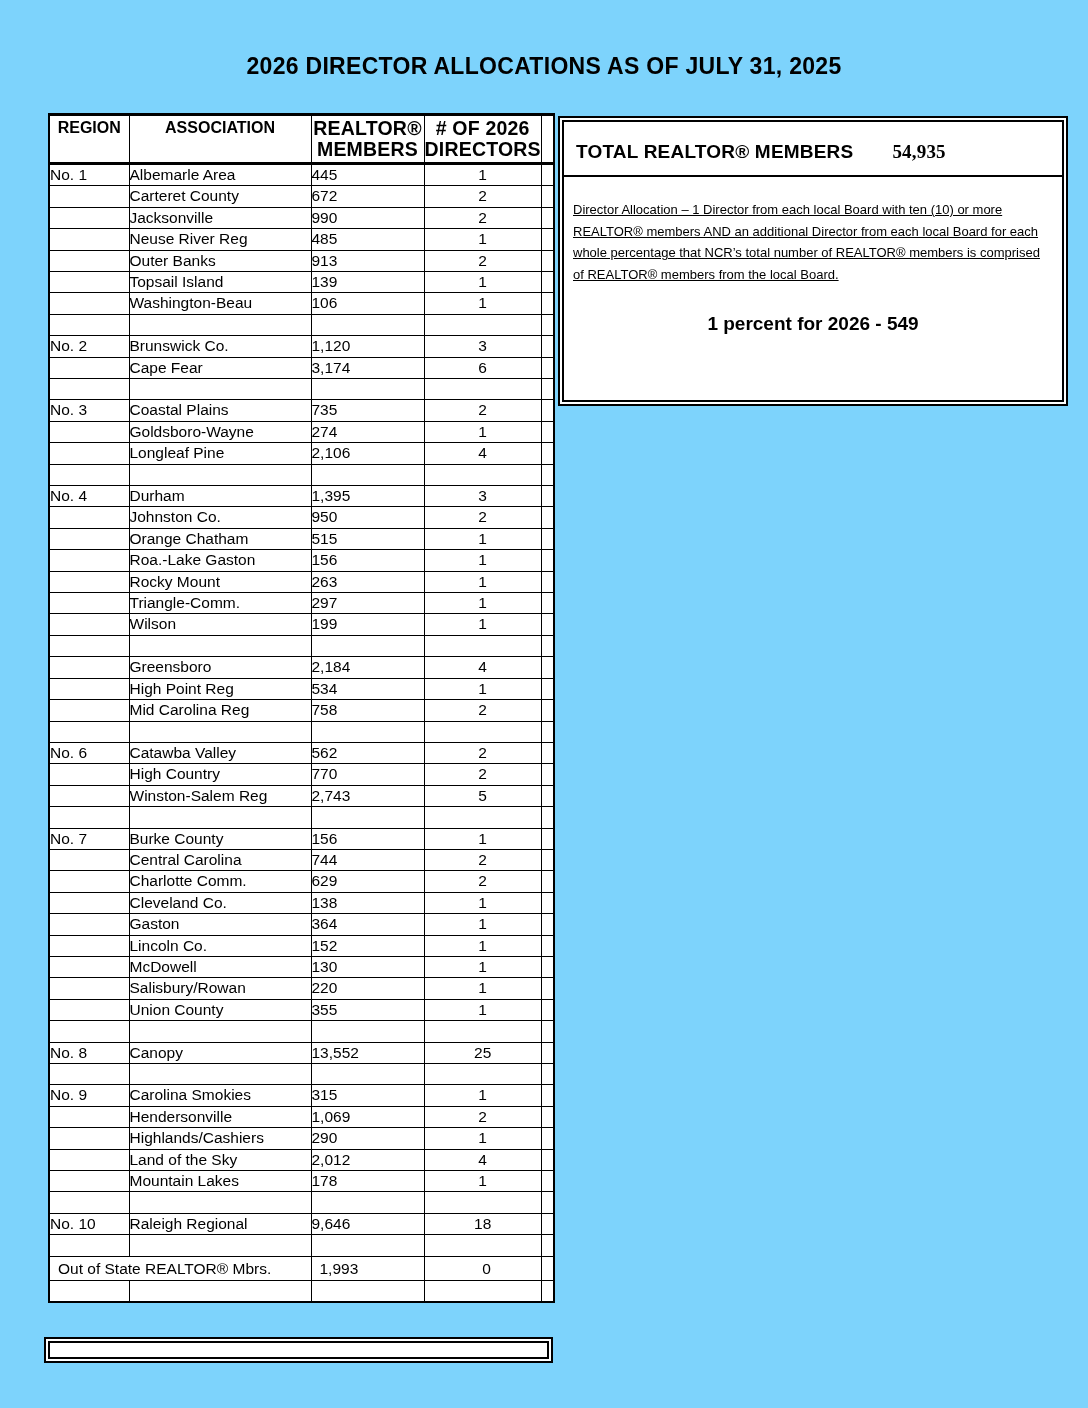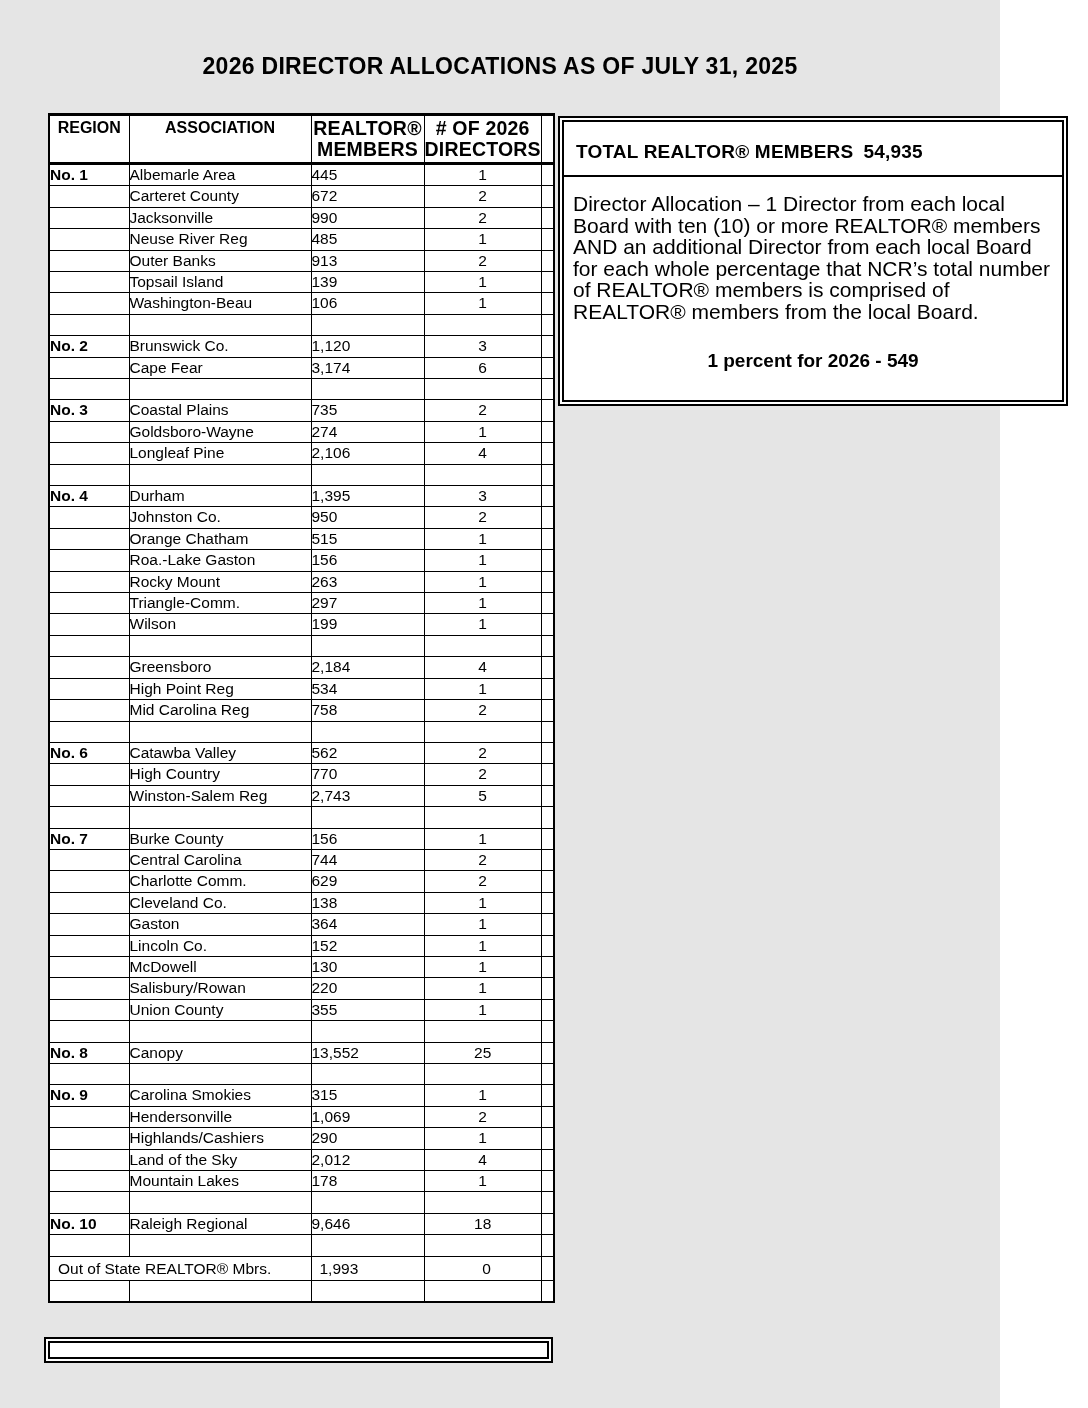--- a/index.html
+++ b/index.html
@@ -14,9 +14,9 @@
   }
   .page {
     position: relative;
-    width: 1000px;
+    width: 1088px;
     height: 1408px;
-    background: #e5e5e5;
+    background: #7dd3fc;
   }
   .page-title {
     position: absolute;

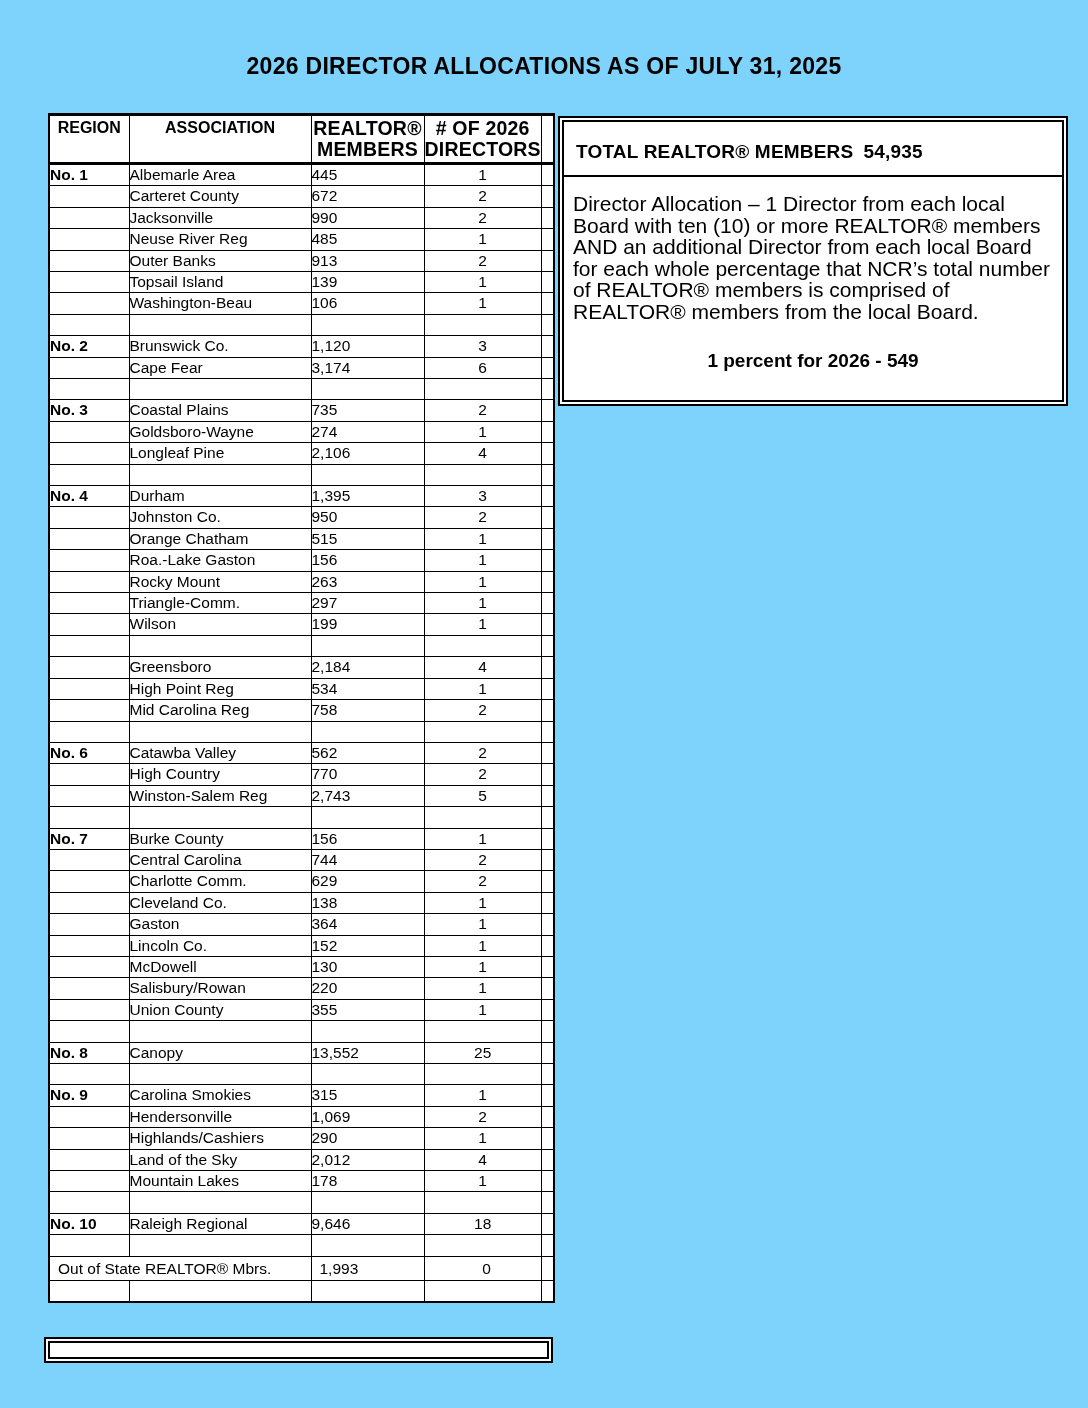--- a/index.html
+++ b/index.html
@@ -101,7 +101,7 @@
     border-bottom: 2px solid #000;
     letter-spacing: 0.2px;
   }
-  .info-header .total-value { margin-left: 10px; }
+  .info-header .total-value { margin-left: 39px; font-family: Liberation Serif, serif; }
   .info-body {
     padding: 16px 10px 0 9px;
     font-size: 21px;

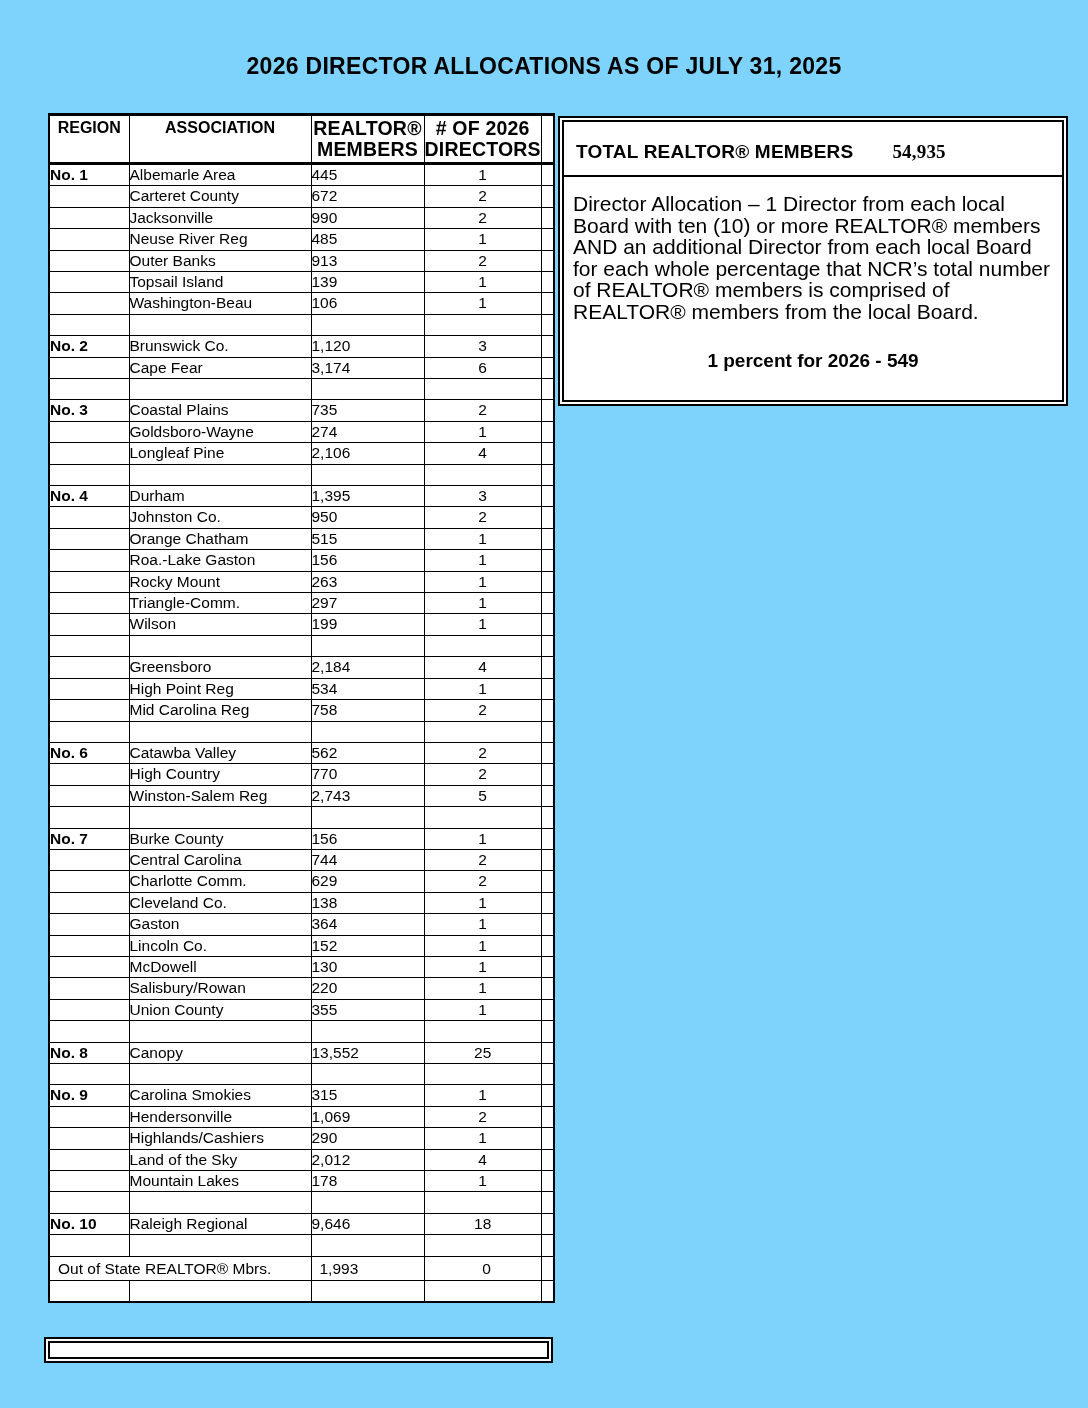--- a/index.html
+++ b/index.html
@@ -65,7 +65,7 @@
     overflow: hidden;
     background: #fff;
   }
-  td.col-region     { font-weight: bold; padding-left: 8px; }
+  td.col-region     { font-weight: normal; padding-left: 8px; }
   td.col-assoc      { padding-left: 18px; }
   td.col-members    { text-align: left; padding-right: 9px; }
   td.col-directors  { text-align: center; }

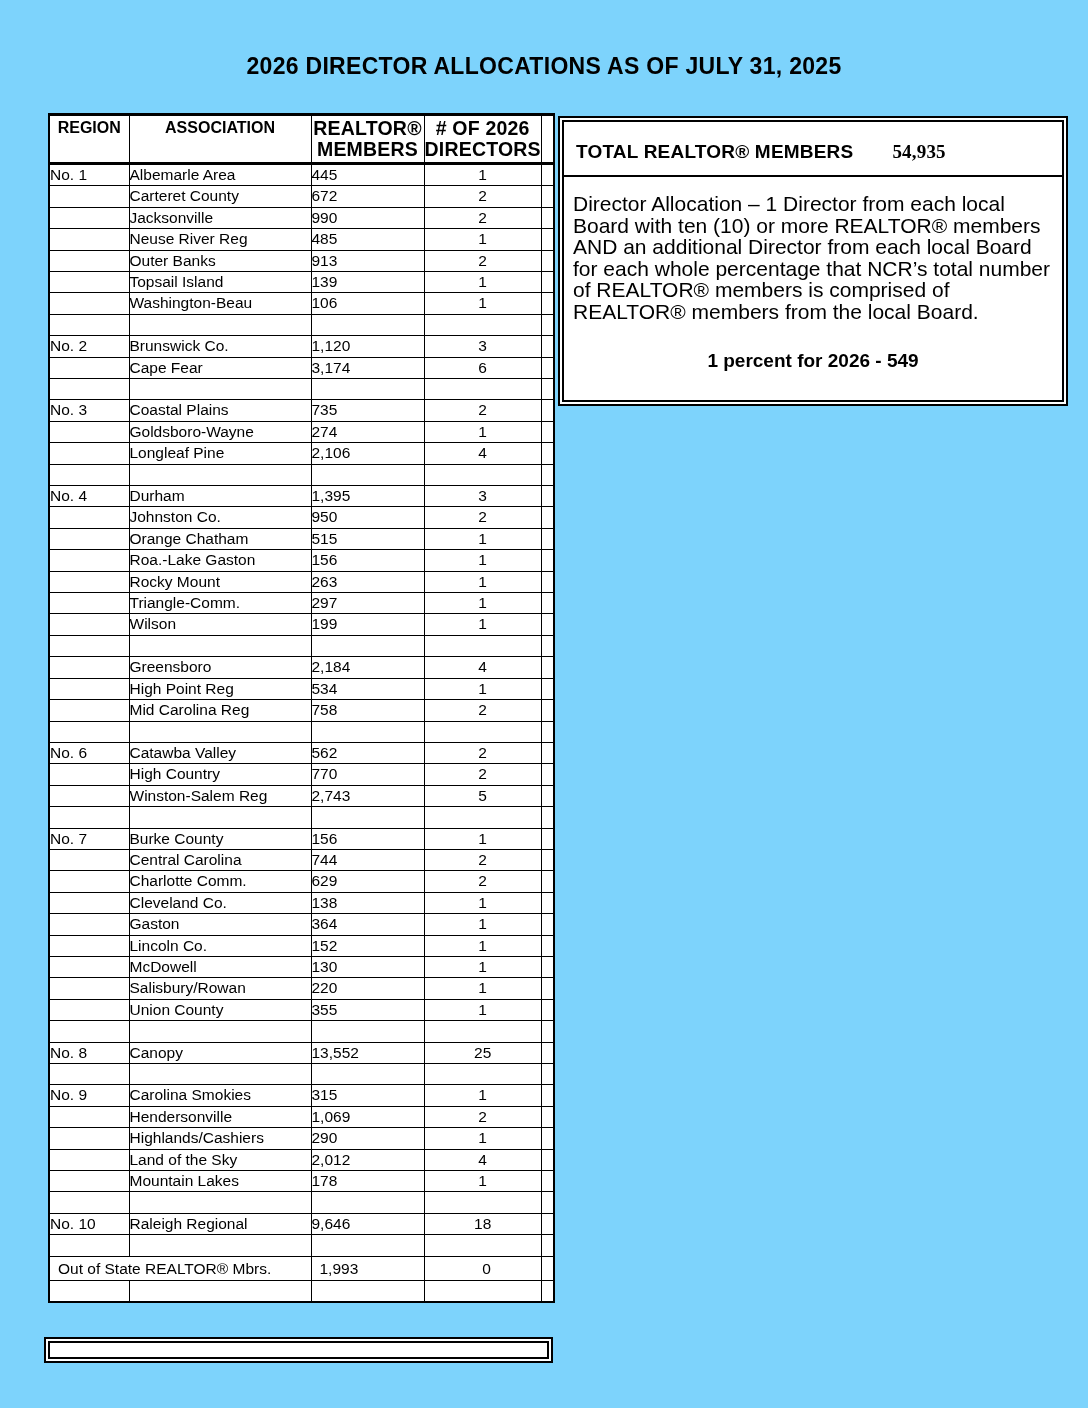--- a/index.html
+++ b/index.html
@@ -103,9 +103,10 @@
   }
   .info-header .total-value { margin-left: 39px; font-family: Liberation Serif, serif; }
   .info-body {
-    padding: 16px 10px 0 9px;
-    font-size: 21px;
+    padding: 22px 10px 0 9px;
+    font-size: 13px;
     line-height: 21.5px;
+    text-decoration: underline;
   }
   .info-foot {
     text-align: center;

